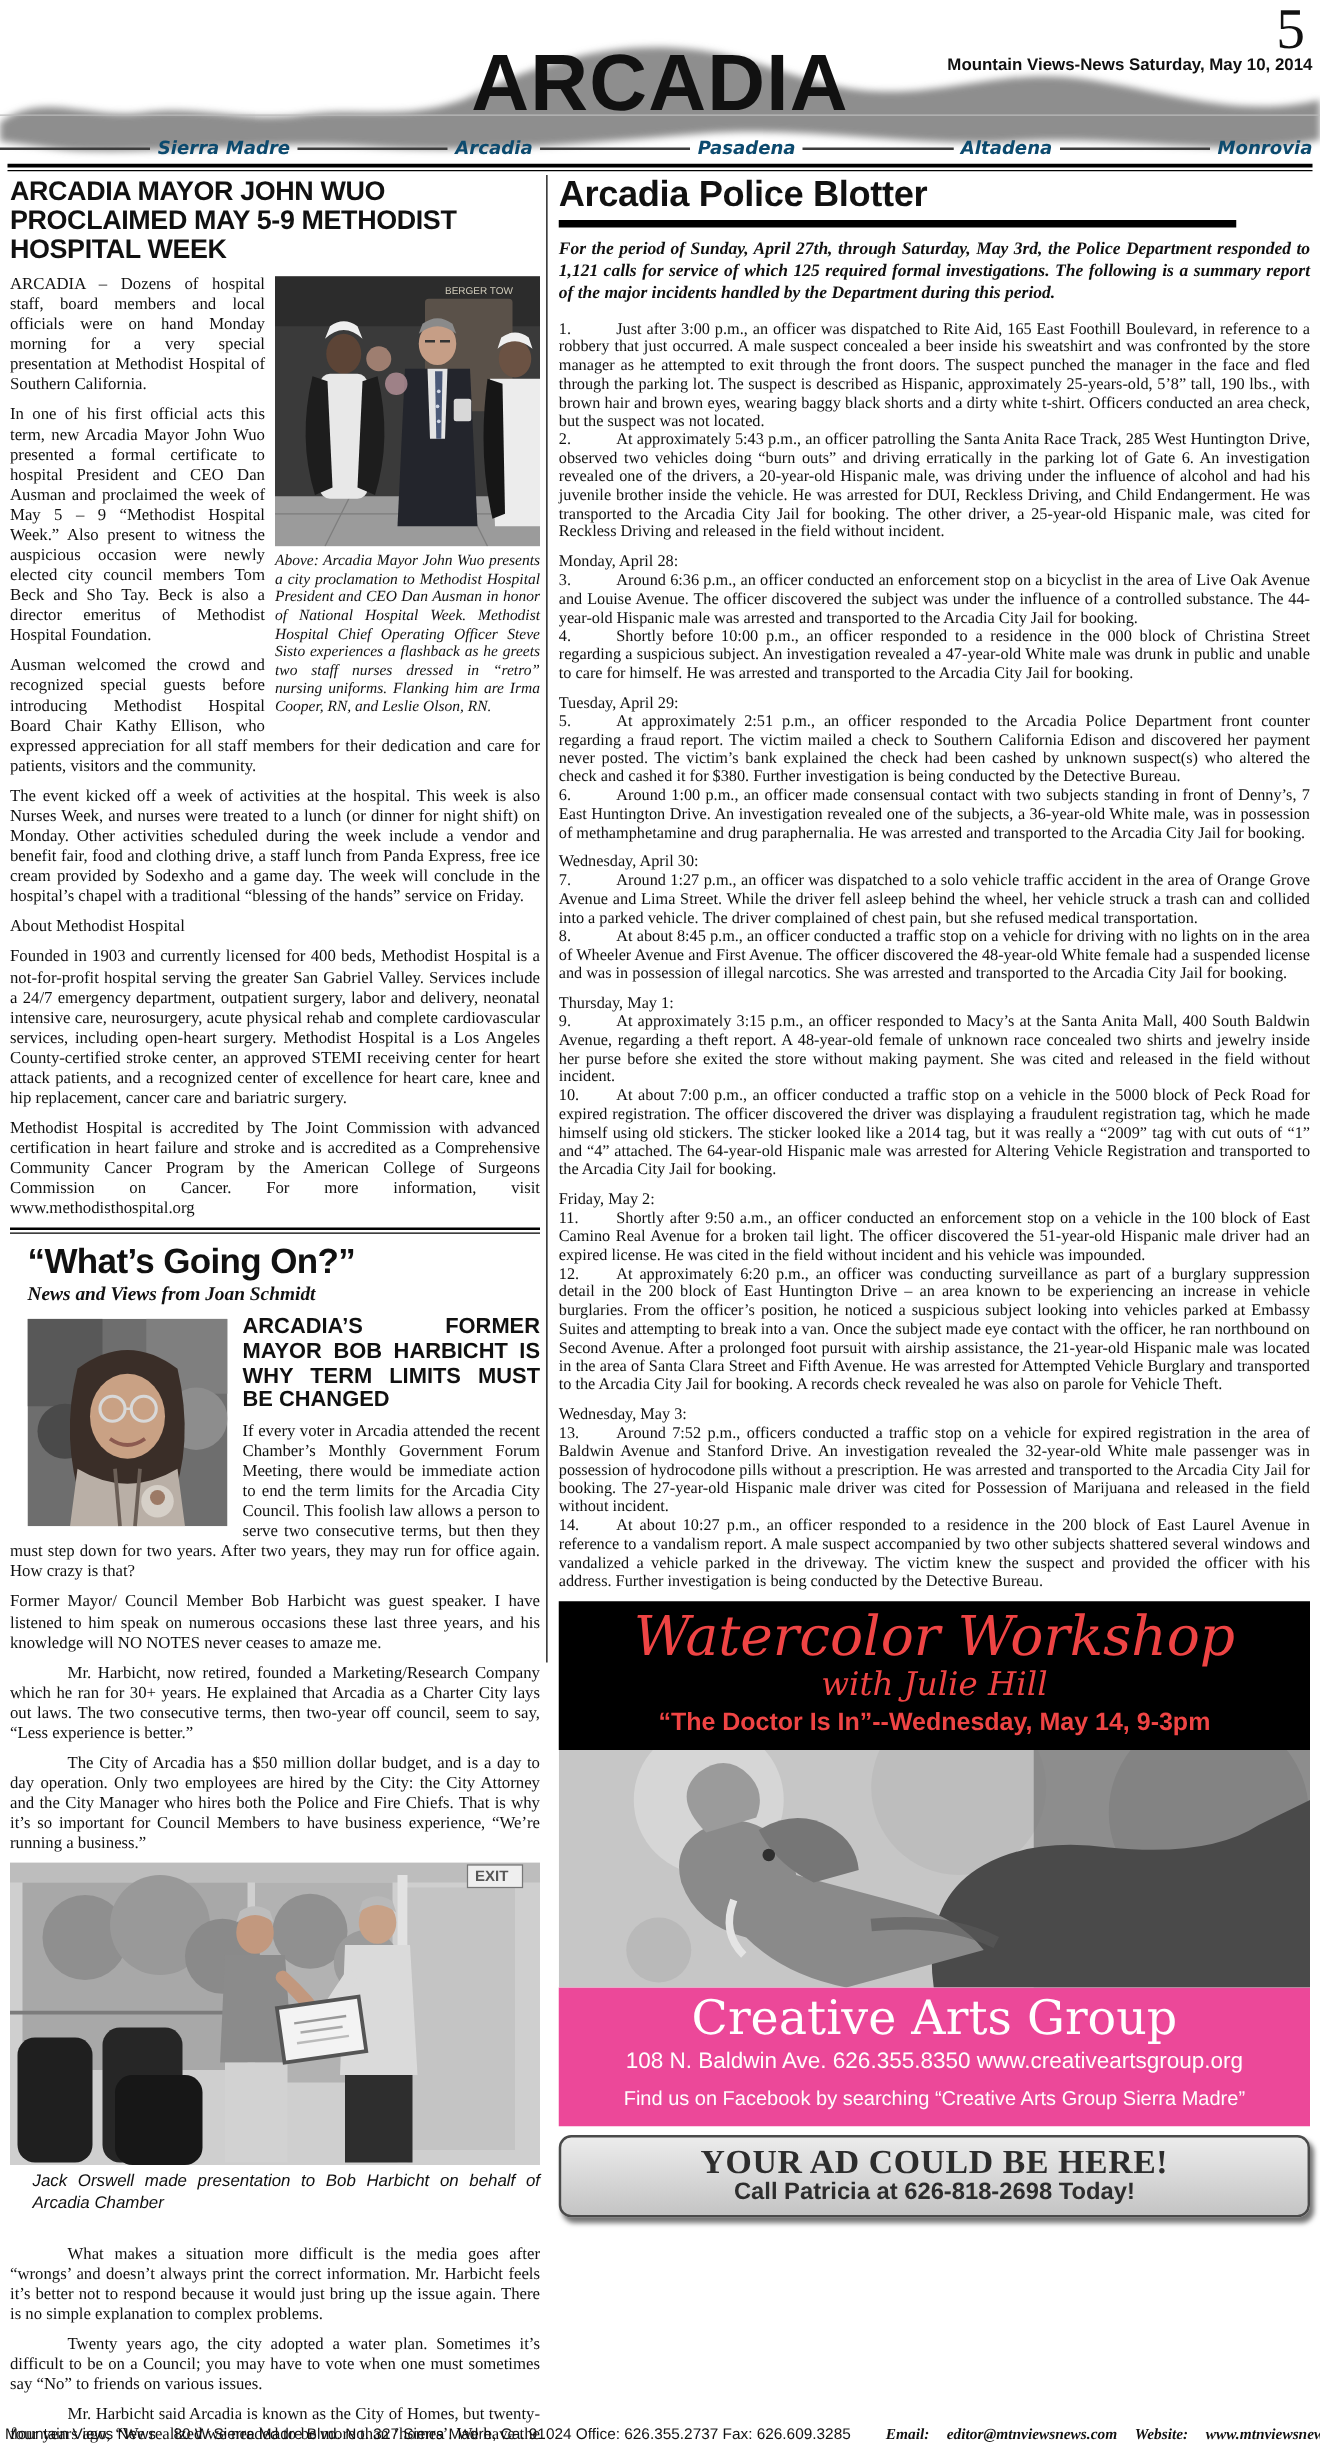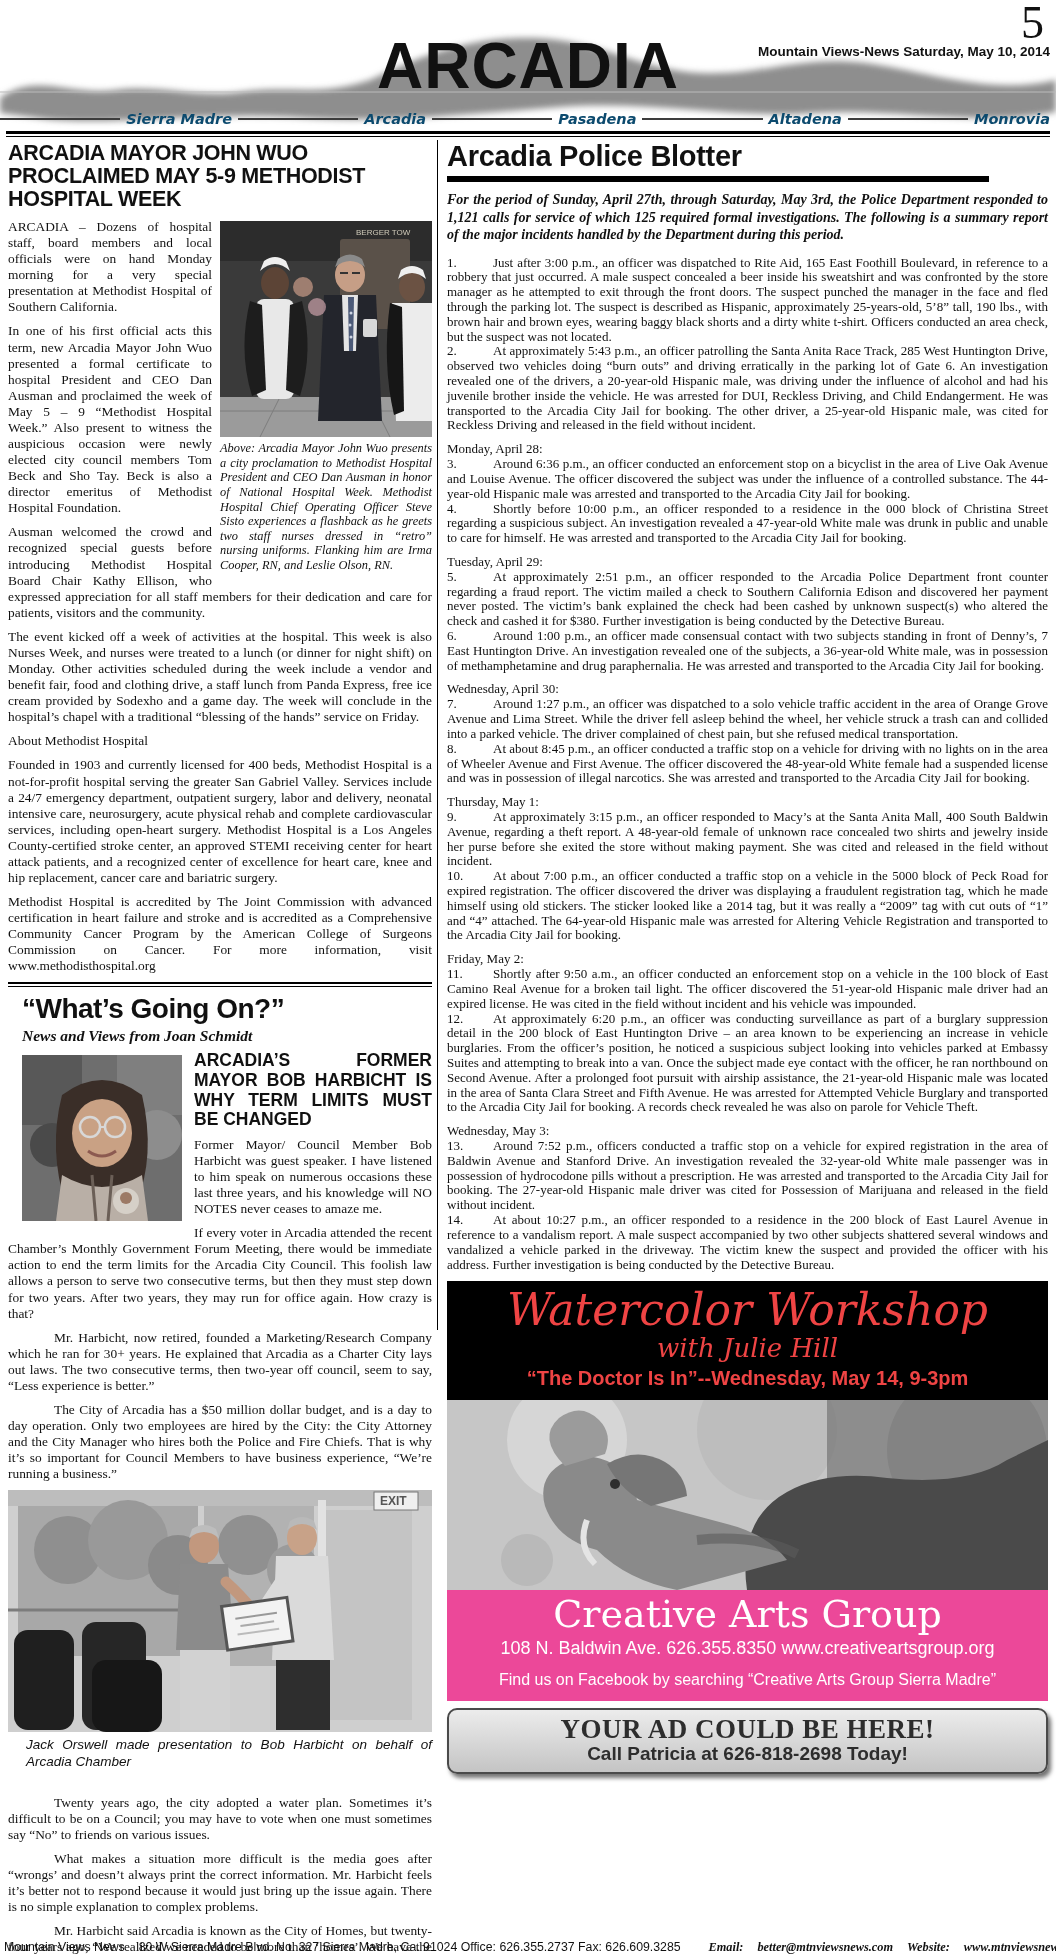--- a/index.html
+++ b/index.html
@@ -193,8 +193,8 @@
         </svg>
       </div>
       <div class="harb-head">ARCADIA’S FORMER MAYOR BOB HARBICHT IS WHY TERM LIMITS MUST BE CHANGED</div>
+      <p>If every voter in Arcadia attended the recent Chamber’s Monthly Government Forum Meeting, there would be immediate action to end the term limits for the Arcadia City Council. This foolish law allows a person to serve two consecutive terms, but then they must step down for two years. After two years, they may run for office again. How crazy is that?</p>
       <p>Former Mayor/ Council Member Bob Harbicht was guest speaker. I have listened to him speak on numerous occasions these last three years, and his knowledge will NO NOTES never ceases to amaze me.</p>
-      <p>If every voter in Arcadia attended the recent Chamber’s Monthly Government Forum Meeting, there would be immediate action to end the term limits for the Arcadia City Council. This foolish law allows a person to serve two consecutive terms, but then they must step down for two years. After two years, they may run for office again. How crazy is that?</p>
       <p class="ind">Mr. Harbicht, now retired, founded a Marketing/Research Company which he ran for 30+ years.  He explained that Arcadia as a Charter City lays out laws. The two consecutive terms, then two-year off council, seem to say, “Less experience is better.”</p>
       <p class="ind">The City of Arcadia has a $50 million dollar budget, and is a day to day operation.  Only two employees are hired by the City: the City Attorney and the City Manager who hires both the Police and Fire Chiefs. That is why it’s so important for Council Members to have business experience, “We’re running a business.”</p>
 

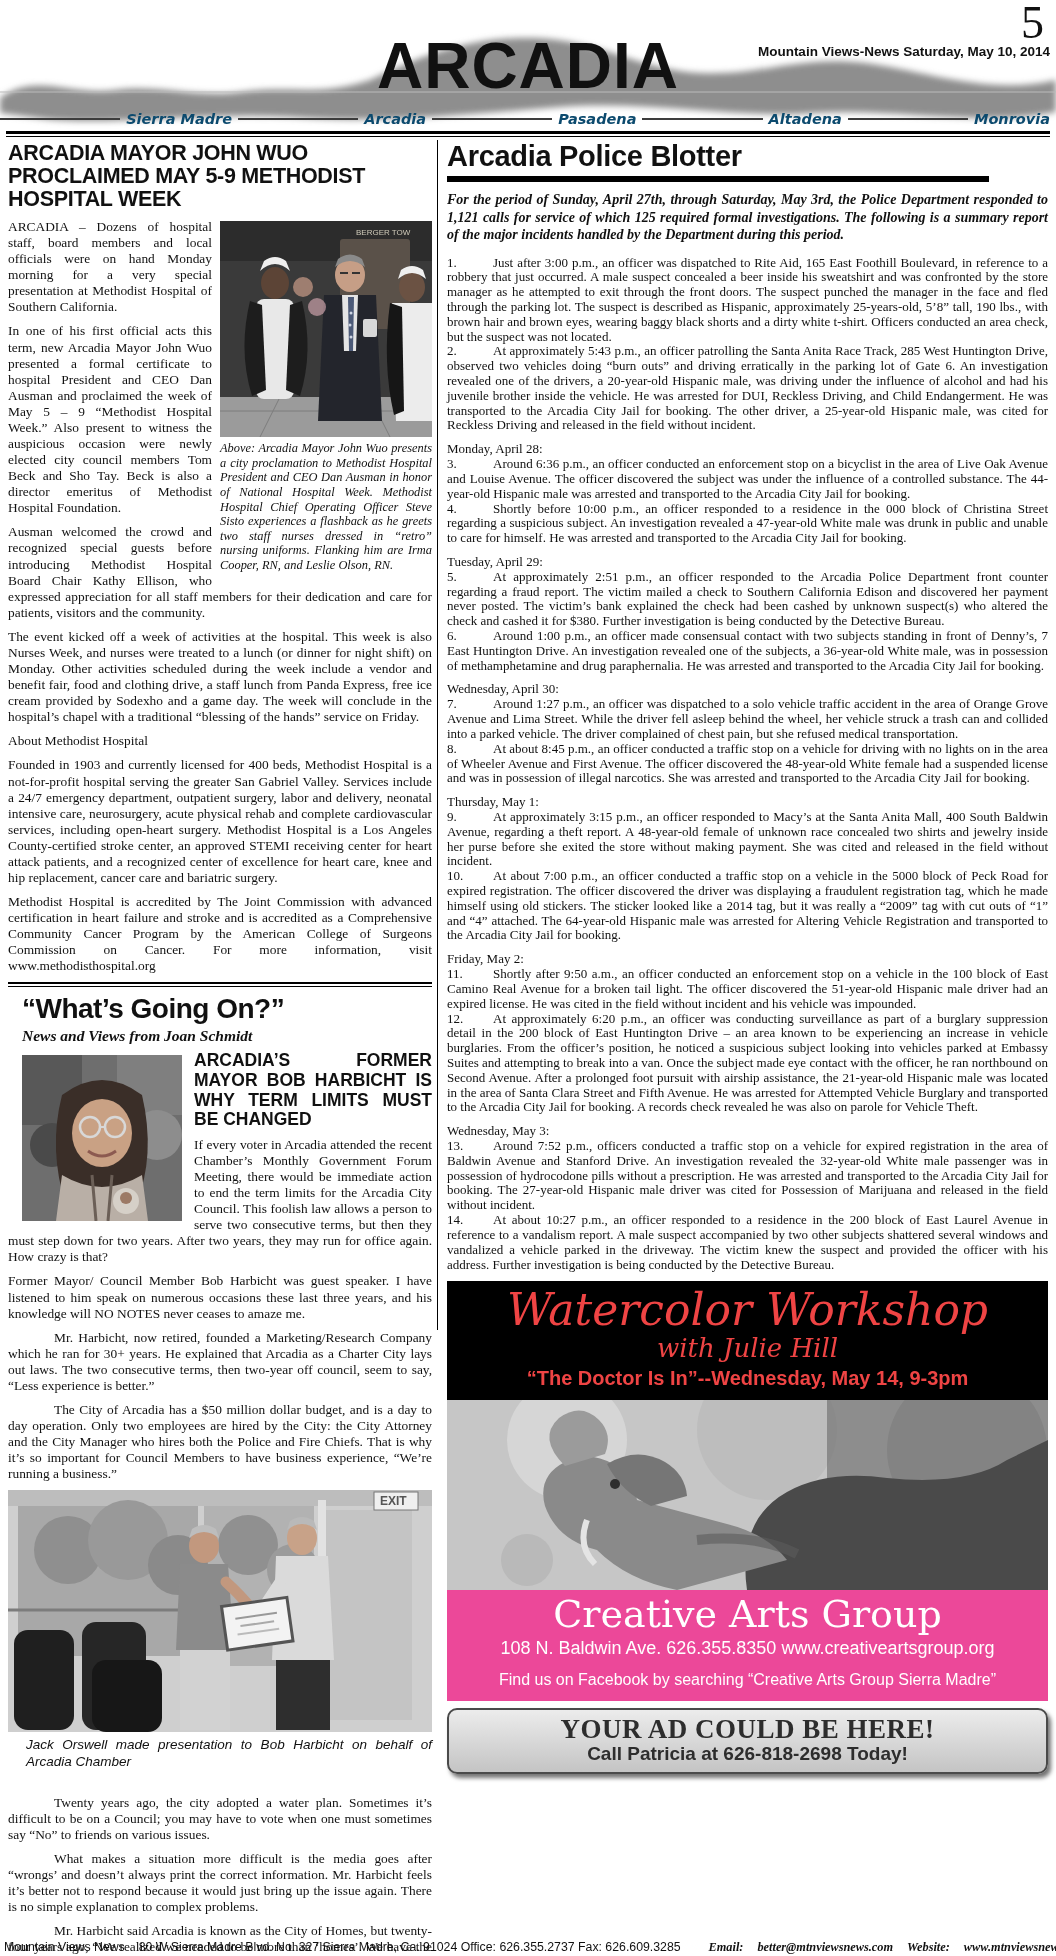--- a/index.html
+++ b/index.html
@@ -241,8 +241,8 @@
       </div>
       <div class="orswell-cap">Jack Orswell made presentation to Bob Harbicht on behalf of Arcadia Chamber</div>
 
+      <p class="ind">What makes a situation more difficult is the media goes after “wrongs’ and doesn’t always print the correct information. Mr. Harbicht feels it’s better not to respond because it would just bring up the issue again. There is no simple explanation to complex problems.</p>
       <p class="ind">Twenty years ago, the city adopted a water plan. Sometimes it’s difficult to be on a Council; you may have to vote when one must sometimes say “No” to friends on various issues.</p>
-      <p class="ind">What makes a situation more difficult is the media goes after “wrongs’ and doesn’t always print the correct information. Mr. Harbicht feels it’s better not to respond because it would just bring up the issue again. There is no simple explanation to complex problems.</p>
       <p class="ind">Mr. Harbicht said Arcadia is known as the City of Homes, but twenty-four years ago, “We realized we needed to be more than ‘homes’. We have the Mall and Santa Anita Park…have become more business-friendly, and are very aggressive to bring businesses into the community.”</p>
 
     </div>

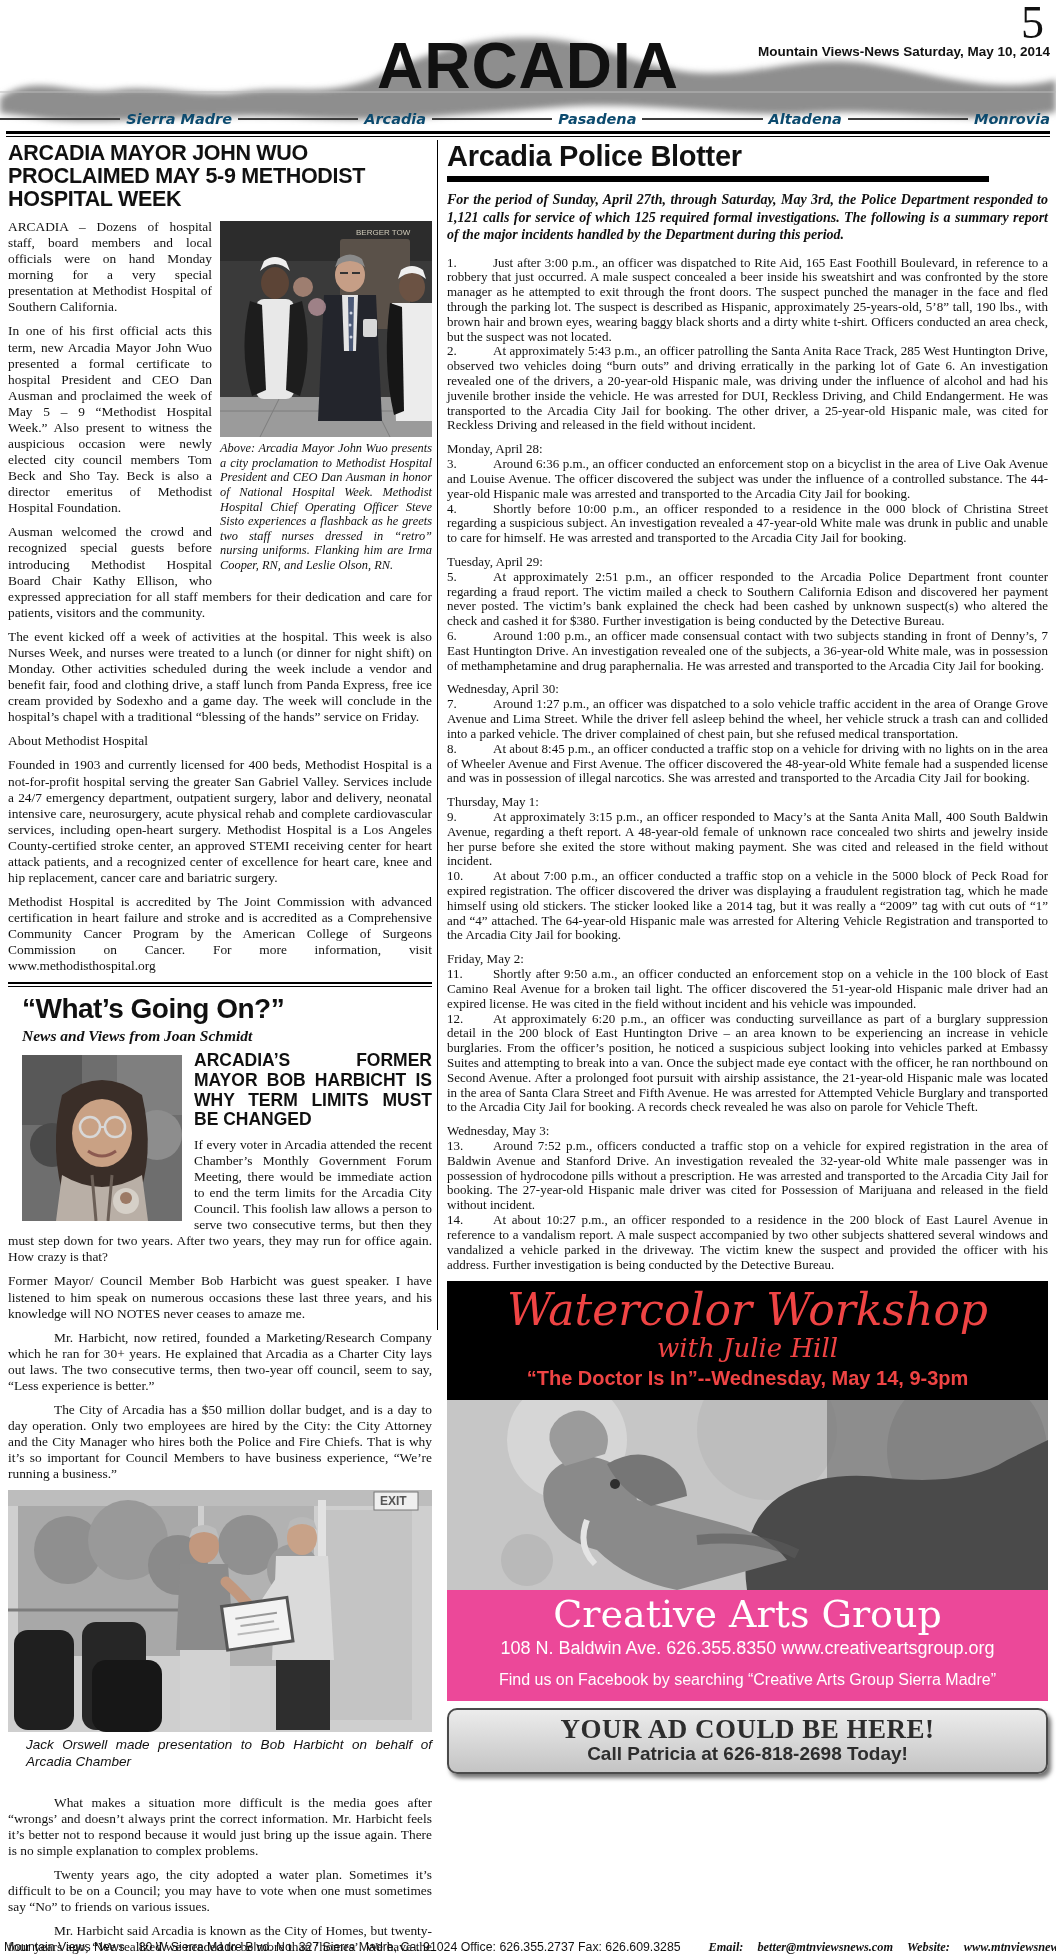--- a/index.html
+++ b/index.html
@@ -328,7 +328,7 @@
     <span>80 W Sierra Madre Blvd.  No. 327   Sierra Madre, Ca.  91024   Office:  626.355.2737  Fax:  626.609.3285</span>
     <span class="gap"></span>
     <span class="serifpart">Email:</span>
-    <span class="serifpart">better@mtnviewsnews.com</span>
+    <span class="serifpart">editor@mtnviewsnews.com</span>
     <span class="serifpart">Website:</span>
     <span class="serifpart">www.mtnviewsnews.com</span>
   </div>

